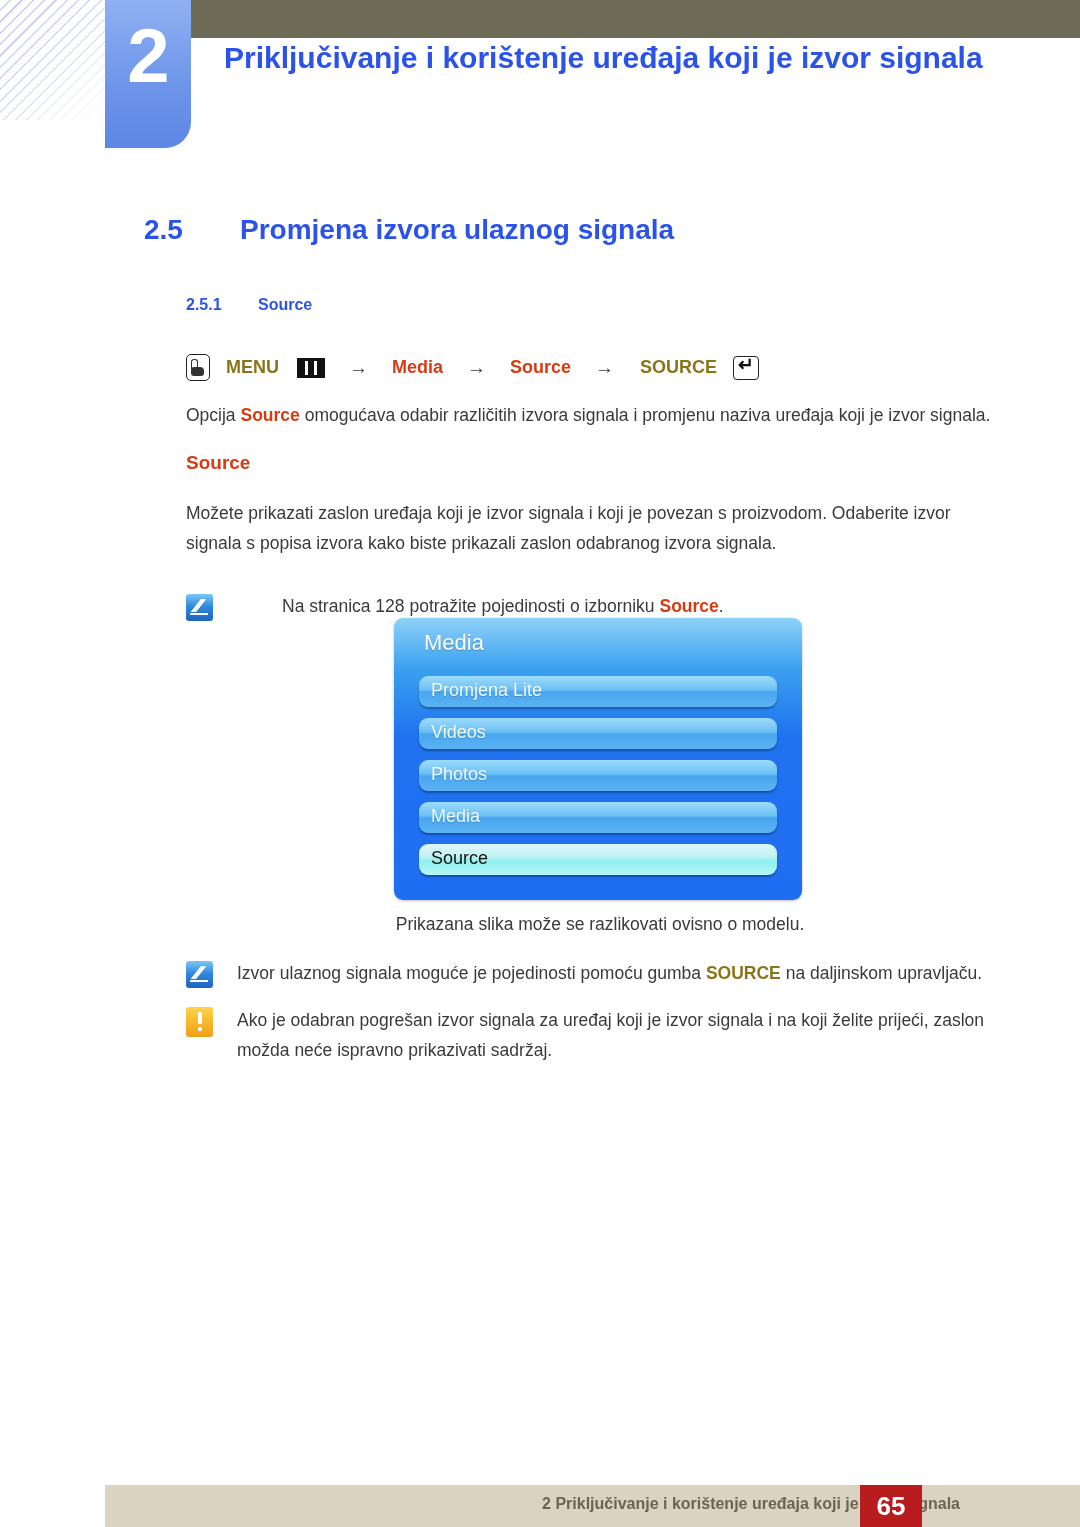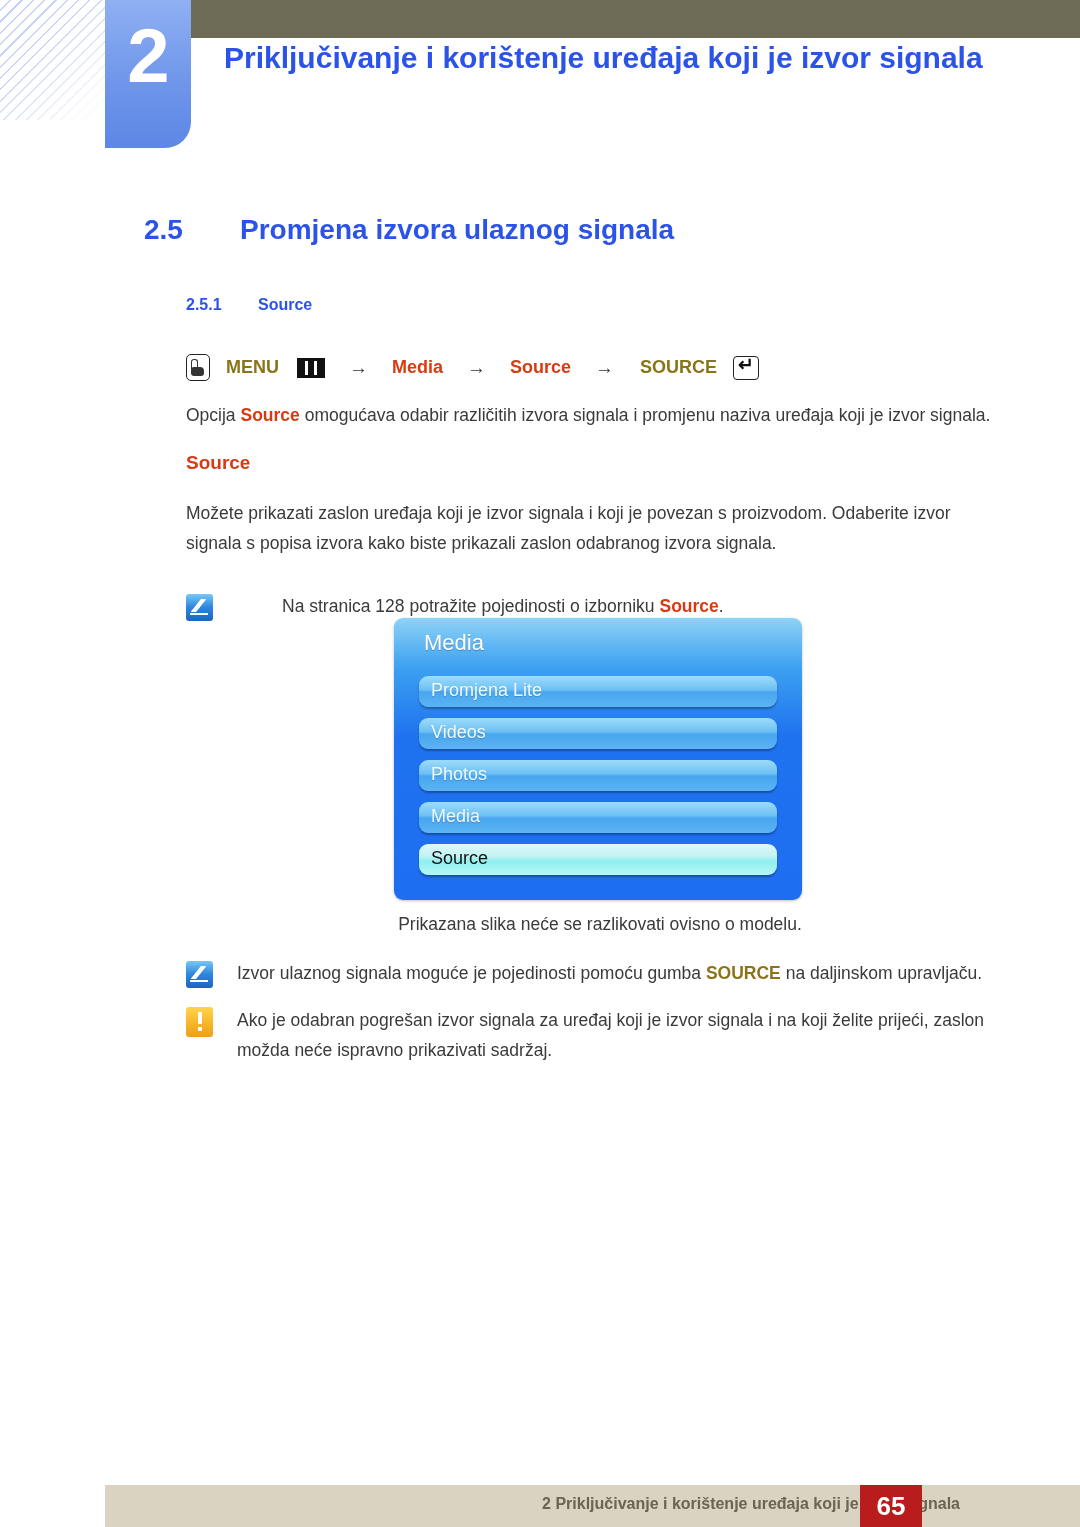--- a/index.html
+++ b/index.html
@@ -434,7 +434,7 @@
   </div>
 </div>
 
-<div class="caption">Prikazana slika neće se razlikovati ovisno o modelu.</div>
+<div class="caption">Prikazana slika može se razlikovati ovisno o modelu.</div>
 
 <div class="note n2">
   <span class="ic-note"></span>

